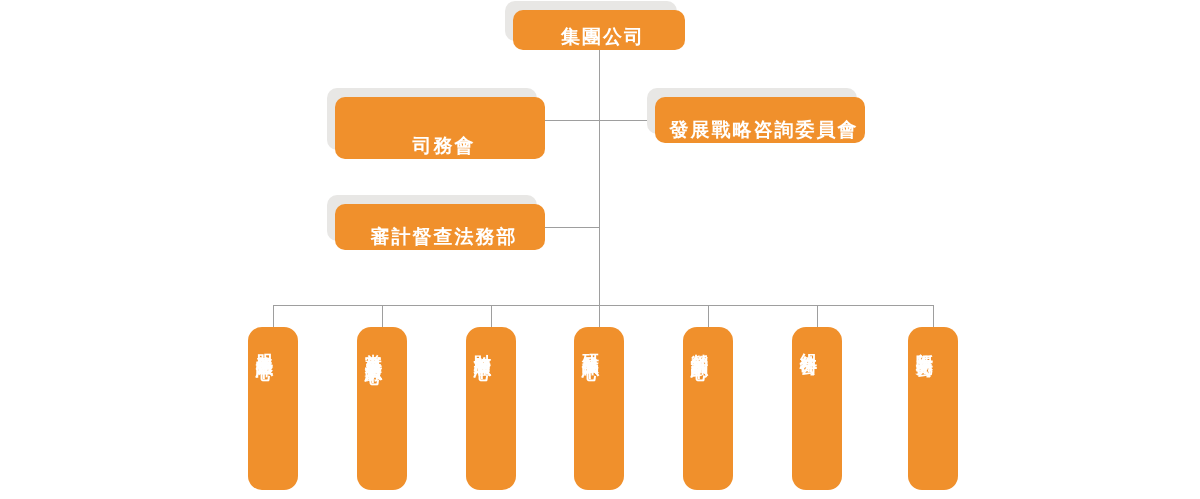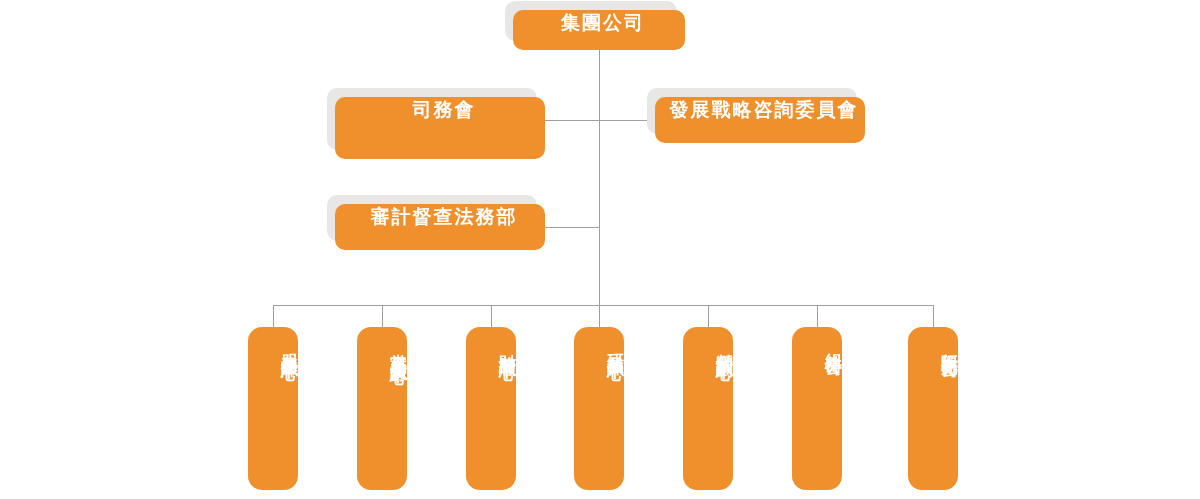--- a/index.html
+++ b/index.html
@@ -27,7 +27,7 @@
     color: #ffffff;
     border-radius: 10px;
     display: flex;
-    align-items: flex-start;
+    align-items: flex-end;
     justify-content: center;
     font-weight: bold;
     box-sizing: border-box;

